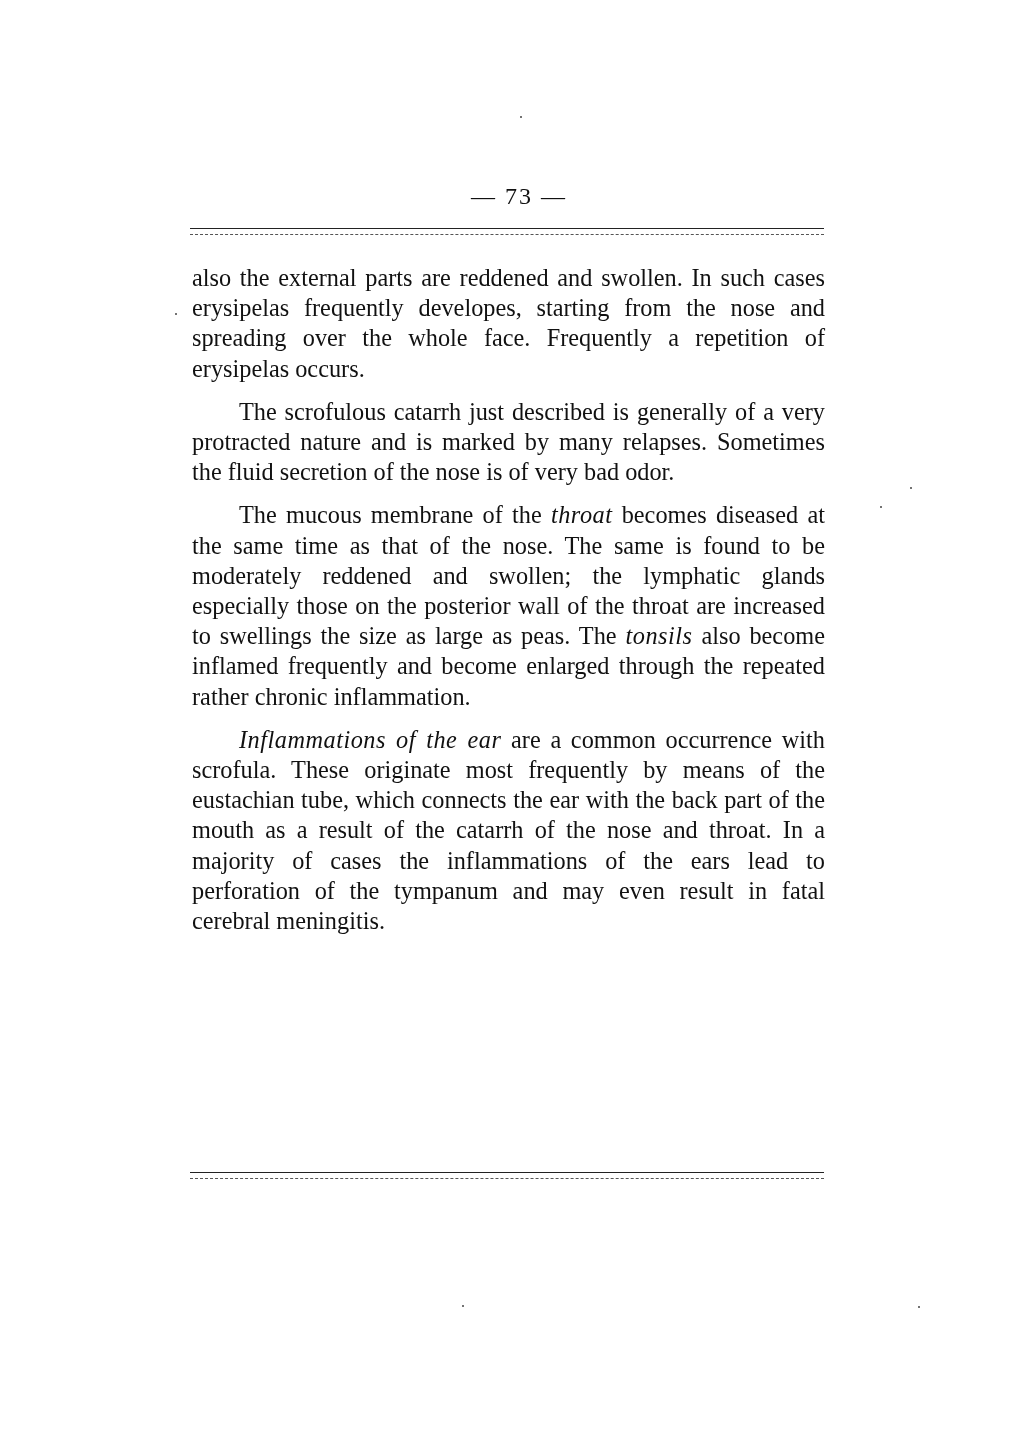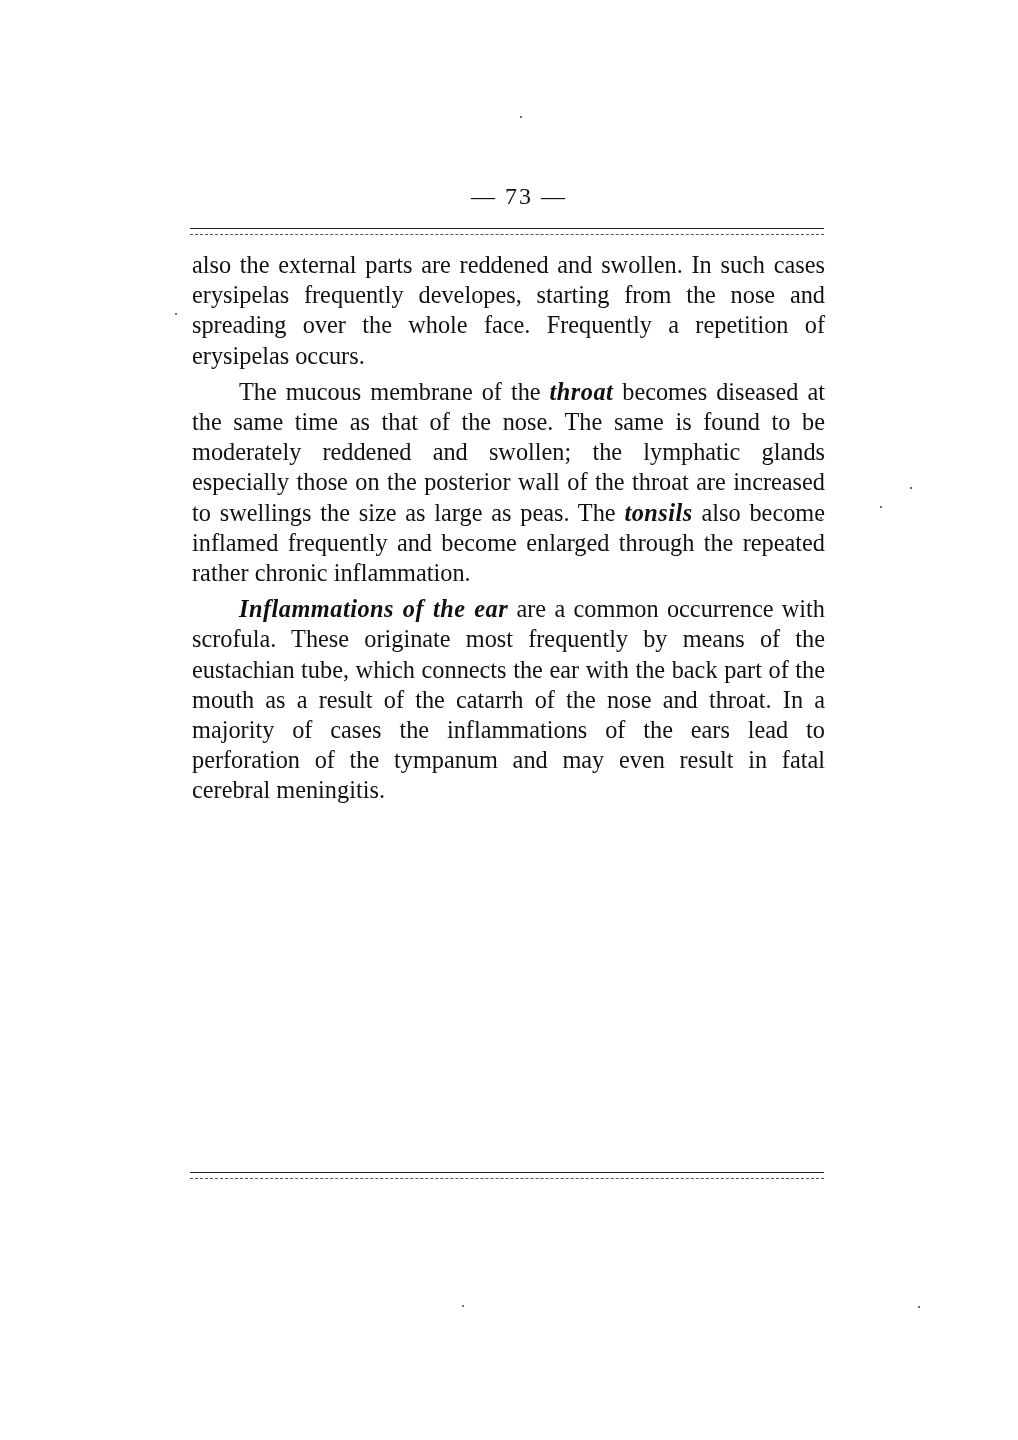--- a/index.html
+++ b/index.html
@@ -53,7 +53,7 @@
       text-align: justify;
     }
     .para {
-      margin: 0 0 6px 0;
+      margin: 13px 0 6px 0;
     }
     .para.indent {
       text-indent: 47px;

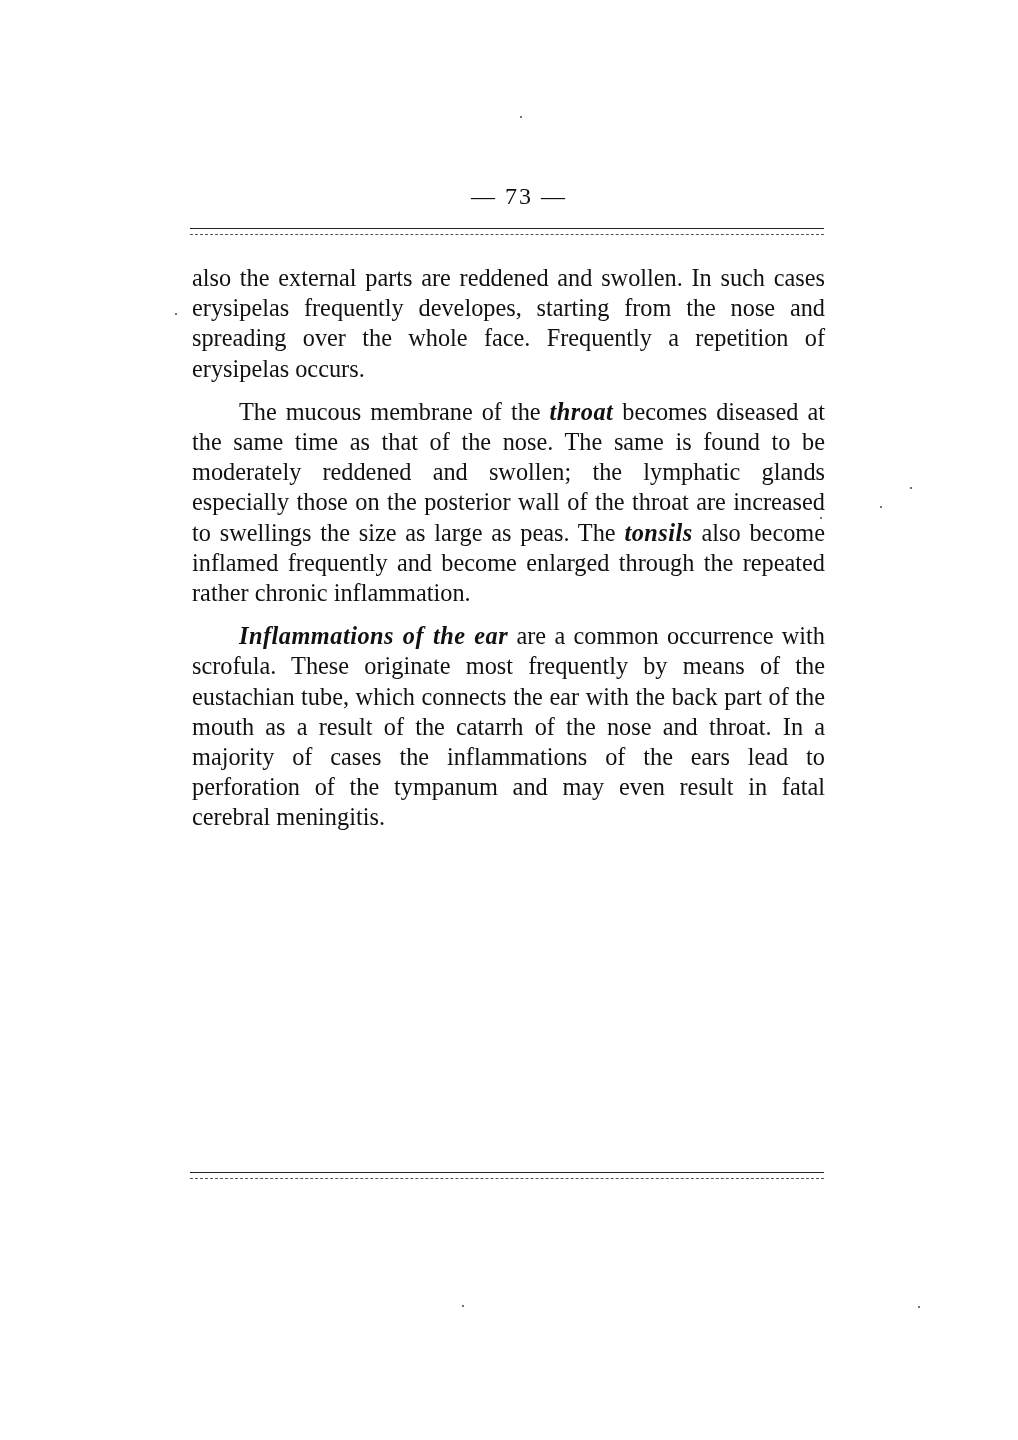--- a/index.html
+++ b/index.html
@@ -83,6 +83,7 @@
 
 <div class="text-block">
   <p class="para"><span>also the external parts are reddened and swollen. In such cases erysipelas frequently developes, starting from the nose and spreading over the whole face. Frequently a repetition of erysipelas occurs.</span></p>
+  <p class="para indent"><span>The scrofulous catarrh just described is generally of a very protracted nature and is marked by many relapses. Sometimes the fluid secretion of the nose is of very bad odor.</span></p>
   <p class="para indent"><span>The mucous membrane of the </span><em>throat</em><span> becomes diseased at the same time as that of the nose. The same is found to be moderately reddened and swollen; the lymphatic glands especially those on the posterior wall of the throat are increased to swellings the size as large as peas. The </span><em>tonsils</em><span> also become inflamed frequently and become enlarged through the repeated rather chronic inflammation.</span></p>
   <p class="para indent"><em>Inflammations of the ear</em><span> are a common occurrence with scrofula. These originate most frequently by means of the eustachian tube, which connects the ear with the back part of the mouth as a result of the catarrh of the nose and throat. In a majority of cases the inflammations of the ears lead to perforation of the tympanum and may even result in fatal cerebral meningitis.</span></p>
 </div>

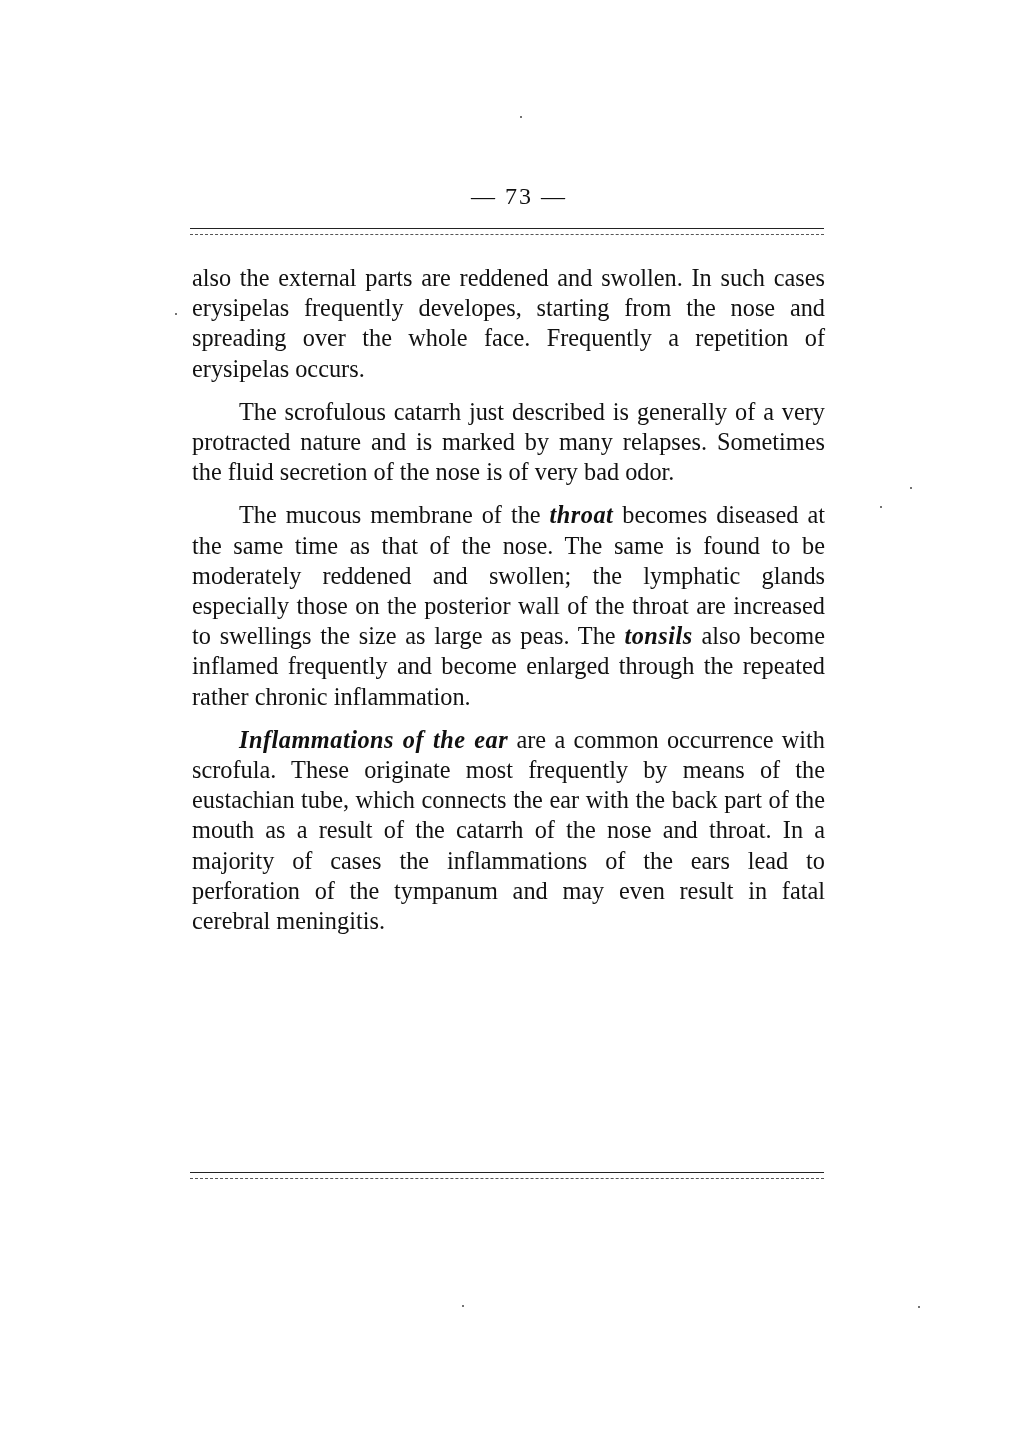--- a/index.html
+++ b/index.html
@@ -60,7 +60,7 @@
     }
     em {
       font-style: italic;
-      font-weight: bold;
+      font-weight: normal;
       letter-spacing: 0.5px;
     }
     .speck {

